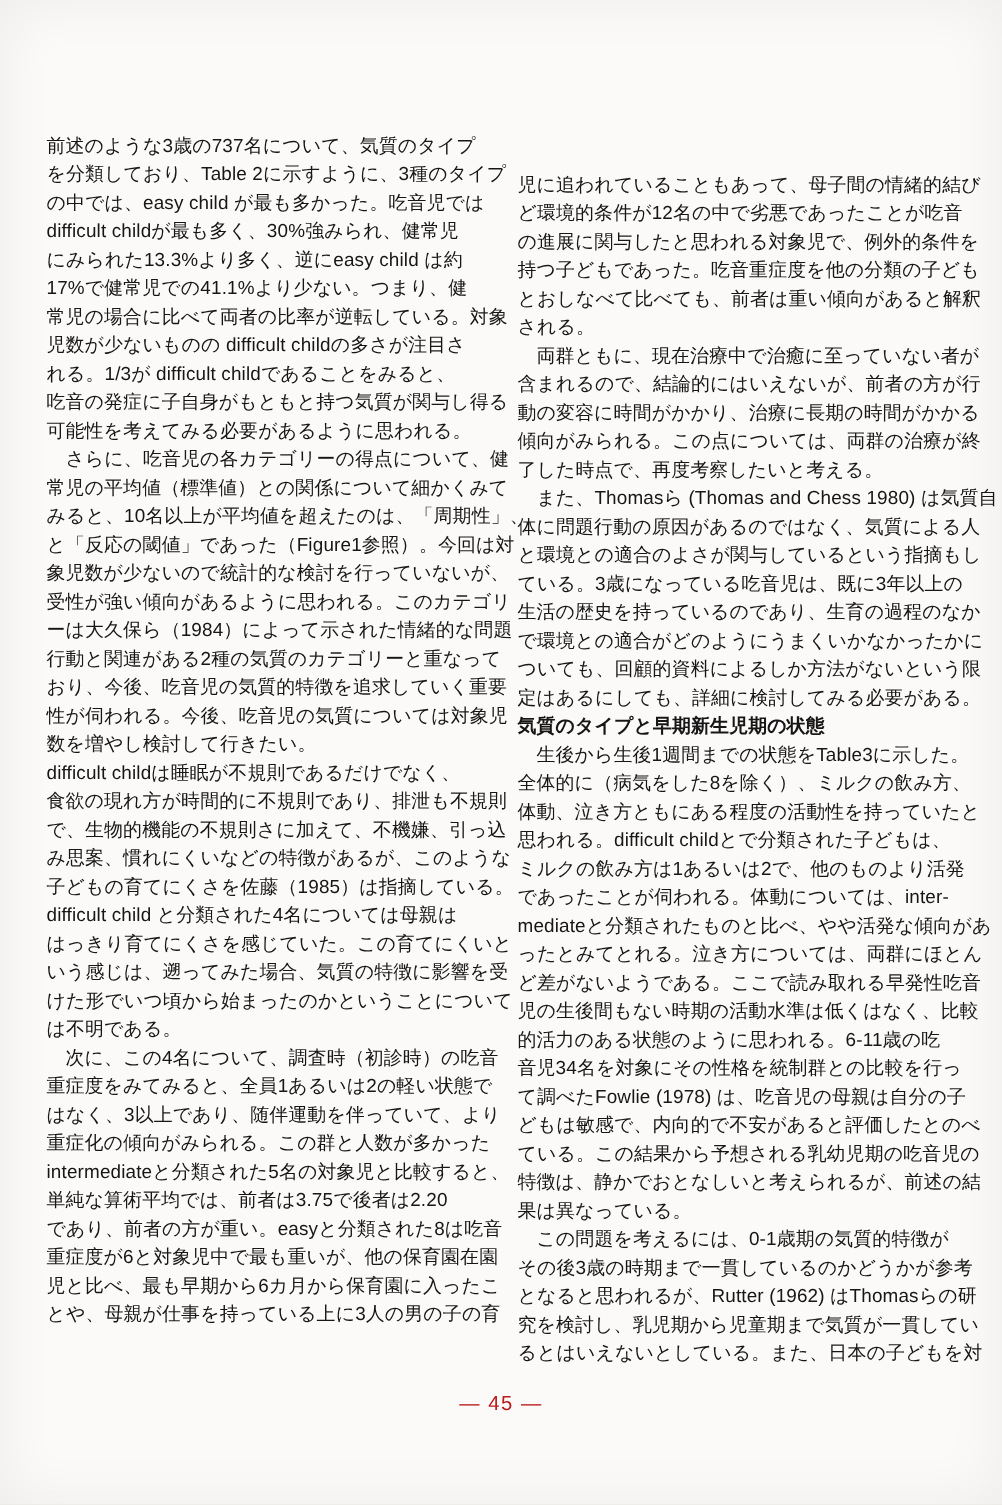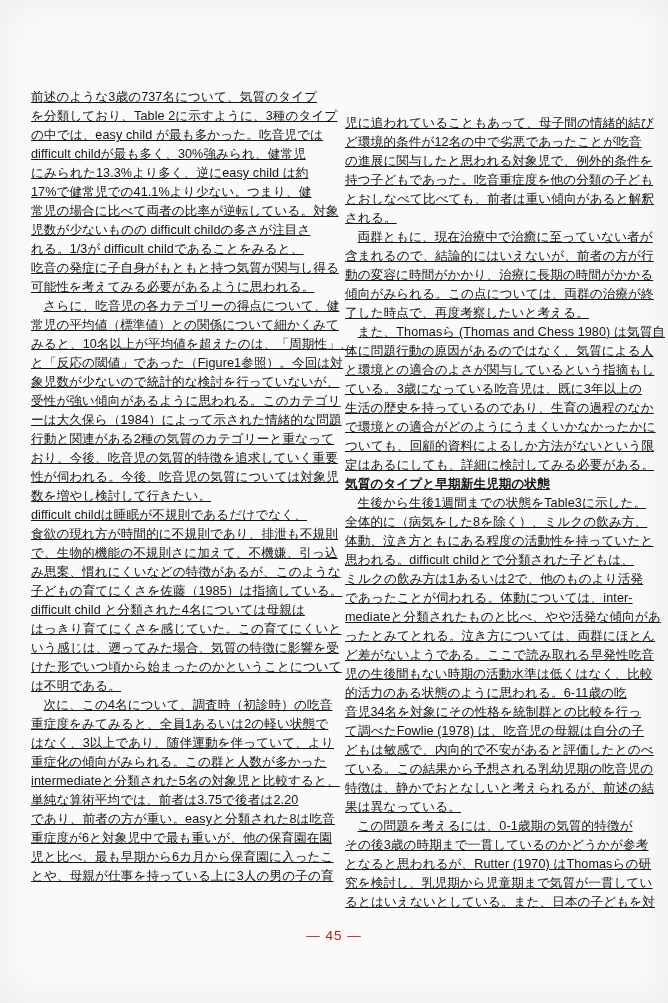--- a/index.html
+++ b/index.html
@@ -26,7 +26,6 @@
     line-height: 19px;
     letter-spacing: 0.1px;
     text-align: justify;
-    text-decoration: underline;
   }
   .column-left  { left: 31px; }
   .column-right { left: 345px; margin-top: 26px; }

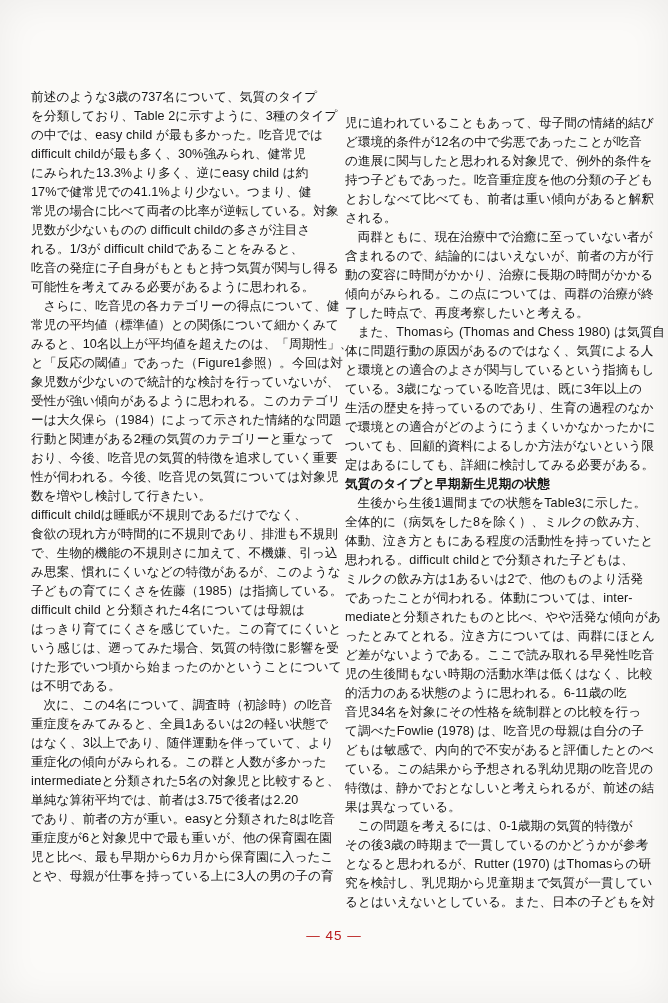--- a/index.html
+++ b/index.html
@@ -135,7 +135,7 @@
       <div class="line">果は異なっている。</div>
       <div class="line indent">この問題を考えるには、0-1歳期の気質的特徴が</div>
       <div class="line">その後3歳の時期まで一貫しているのかどうかが参考</div>
-      <div class="line">となると思われるが、Rutter (1970) はThomasらの研</div>
+      <div class="line">となると思われるが、Rutter (1962) はThomasらの研</div>
       <div class="line">究を検討し、乳児期から児童期まで気質が一貫してい</div>
       <div class="line">るとはいえないとしている。また、日本の子どもを対</div>
     </div>

